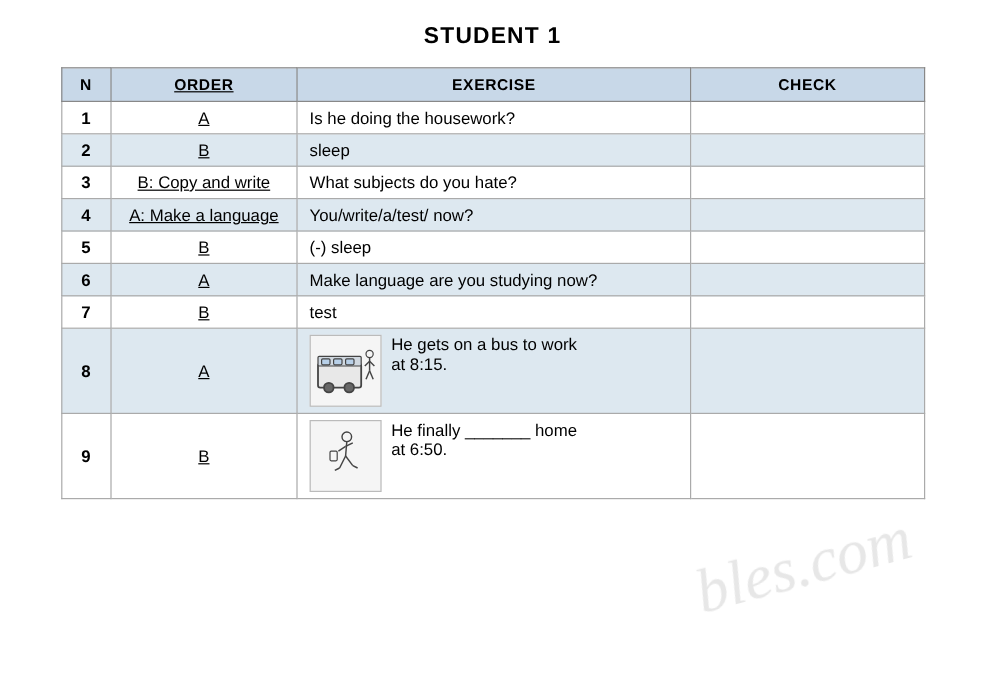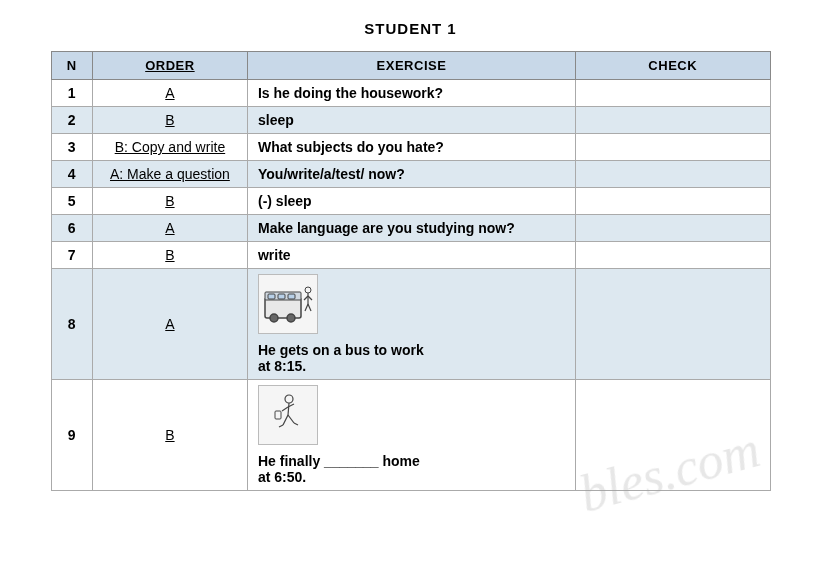--- a/index.html
+++ b/index.html
@@ -16,7 +16,7 @@
     }
     .page-title {
       font-weight: bold;
-      font-size: 15px;
+      font-size: 19px;
       margin-bottom: 14px;
       letter-spacing: 1px;
     }

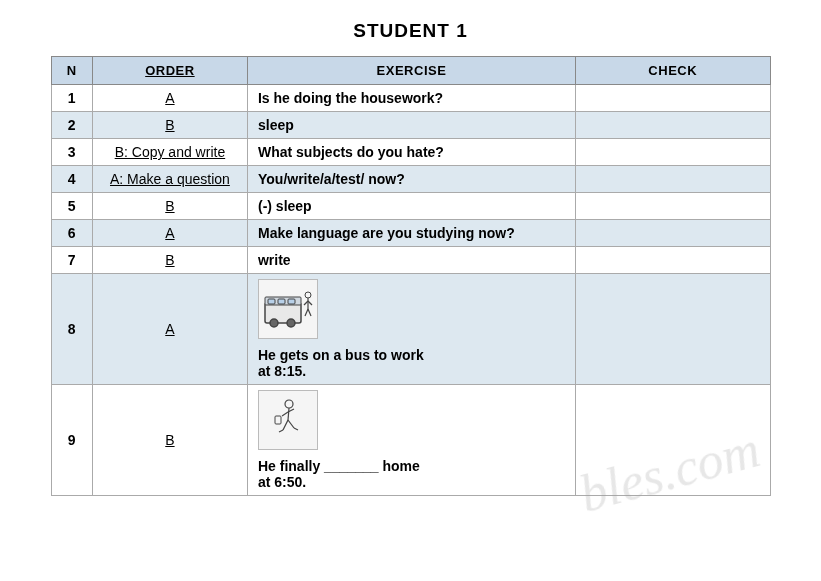--- a/index.html
+++ b/index.html
@@ -41,7 +41,7 @@
     }
     .col-n { width: 42px; text-align: center; font-weight: bold; }
     .col-order { width: 160px; text-align: center; text-decoration: underline; }
-    .col-exercise { width: 340px; font-weight: bold; }
+    .col-exercise { width: 340px; }
     .col-check { width: 202px; }
     .row-shaded { background: #dde8f0; }
     .exercise-with-img {

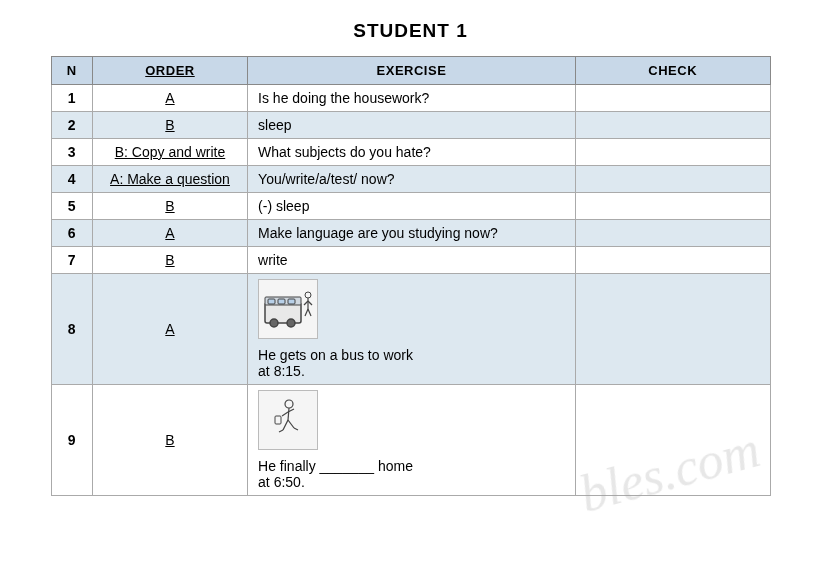--- a/index.html
+++ b/index.html
@@ -109,7 +109,7 @@
       </tr>
       <tr class="row-shaded">
         <td class="col-n" style="font-weight: bold;">4</td>
-        <td class="col-order">A: Make a question</td>
+        <td class="col-order">A: Make a language</td>
         <td class="col-exercise">You/write/a/test/ now?</td>
         <td class="col-check"></td>
       </tr>

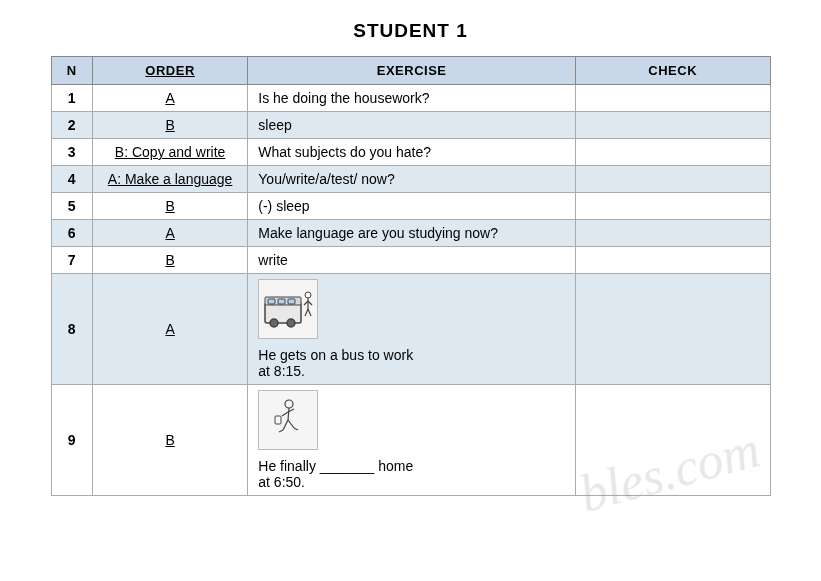--- a/index.html
+++ b/index.html
@@ -128,7 +128,7 @@
       <tr>
         <td class="col-n" style="font-weight: bold;">7</td>
         <td class="col-order">B</td>
-        <td class="col-exercise">write</td>
+        <td class="col-exercise">test</td>
         <td class="col-check"></td>
       </tr>
       <tr class="row-shaded">

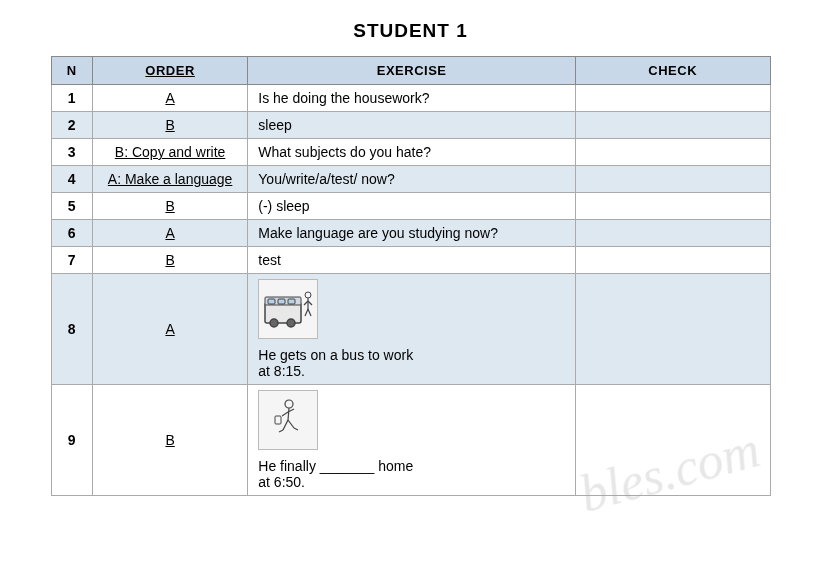--- a/index.html
+++ b/index.html
@@ -48,7 +48,6 @@
       display: flex;
       align-items: flex-start;
       gap: 8px;
-      flex-direction: column;
     }
     .watermark {
       position: fixed;

